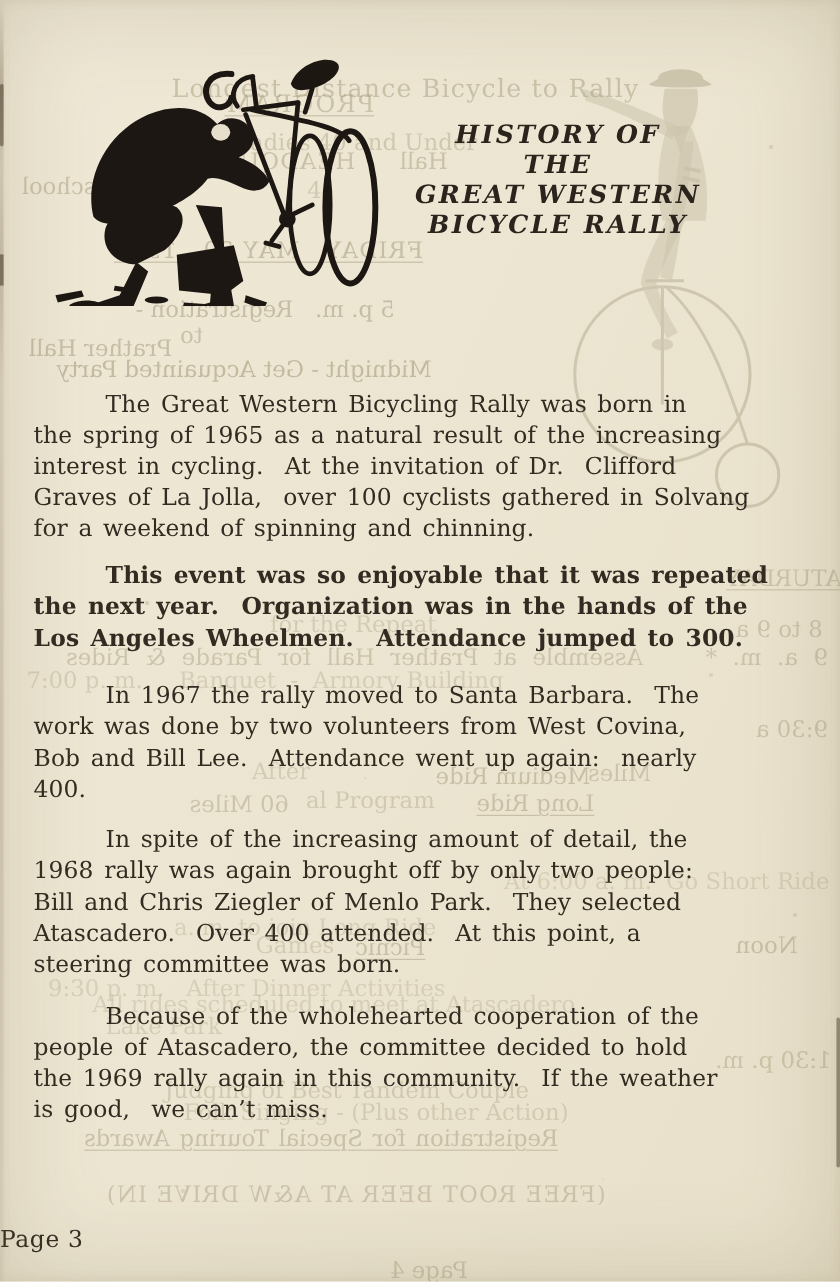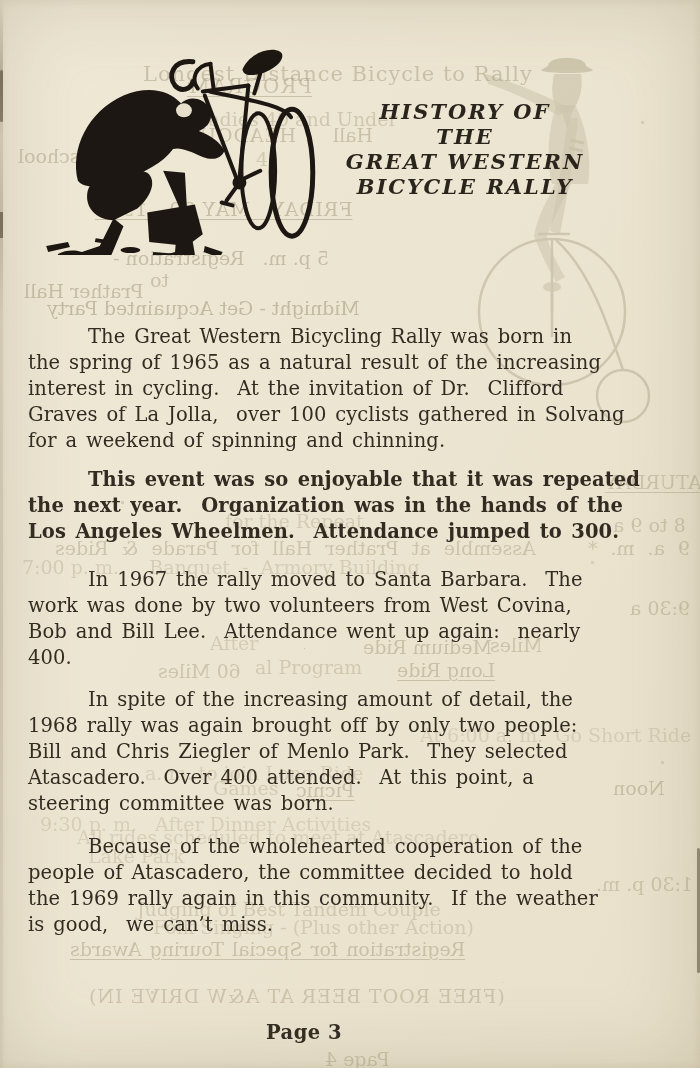--- a/index.html
+++ b/index.html
@@ -22,8 +22,8 @@
     color:#332b22;word-spacing:2.5px;letter-spacing:.1px;
   }
   .footer{
-    position:absolute;top:1021px;left:0;width:608px;text-align:center;
-    font-size:19.5px;color:#332b22;letter-spacing:.5px;font-weight:bold;
+    position:absolute;top:1021px;left:0;width:608px;
+    font-size:19.5px;color:#332b22;letter-spacing:.5px;
   }
   
   .bl{position:absolute;color:#a89d7f;font-size:19px;white-space:pre;opacity:.5;}

